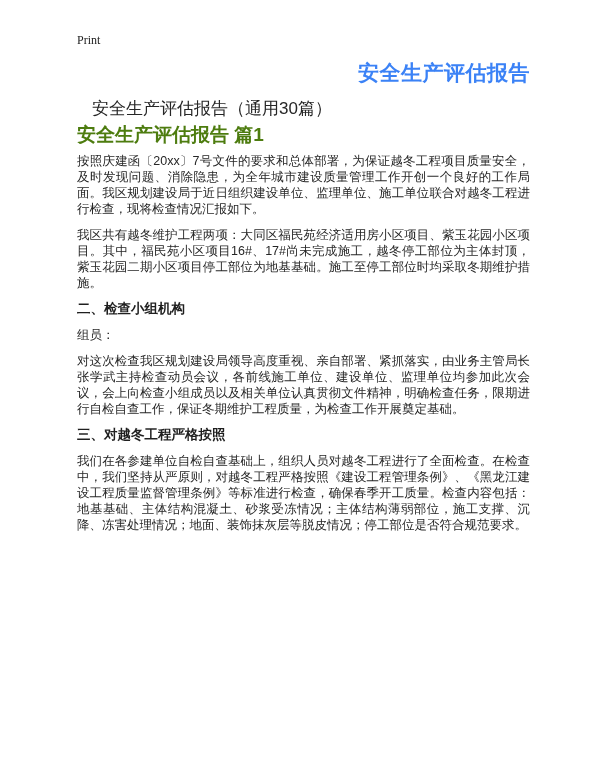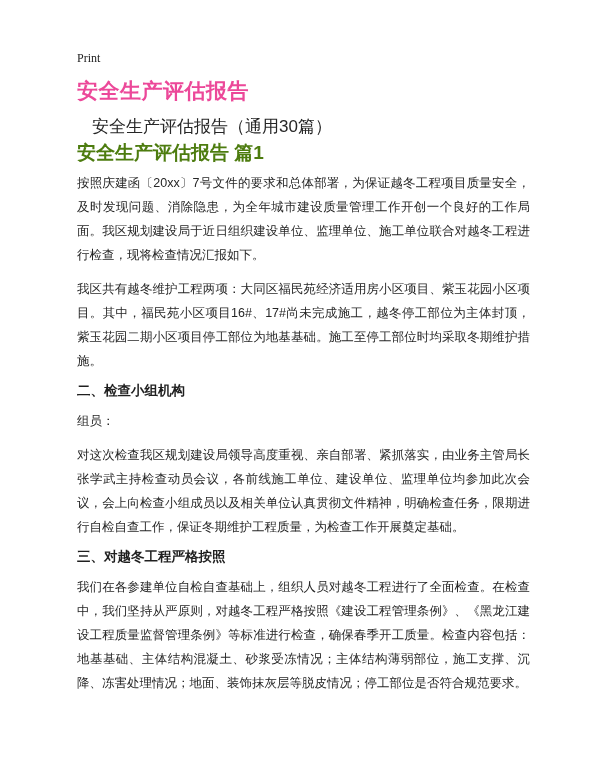--- a/index.html
+++ b/index.html
@@ -18,7 +18,7 @@
     box-sizing: border-box;
     width: 600px;
     height: 776px;
-    padding: 52px 70px 0 77px;
+    padding: 34px 70px 0 77px;
     background: #ffffff;
   }
   .print-link {

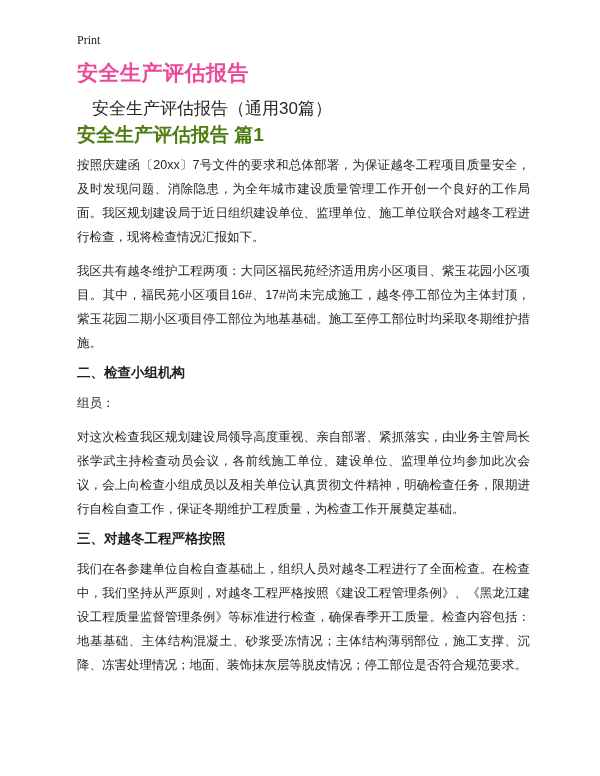--- a/index.html
+++ b/index.html
@@ -32,9 +32,9 @@
     font-size: 21px;
     line-height: 22px;
     font-weight: 700;
-    text-align: left;
+    text-align: right;
     margin: 16px 0 12px 0;
-    color: #ec4899;
+    color: #3b82f6;
     letter-spacing: 0.5px;
   }
   .doc-subtitle {

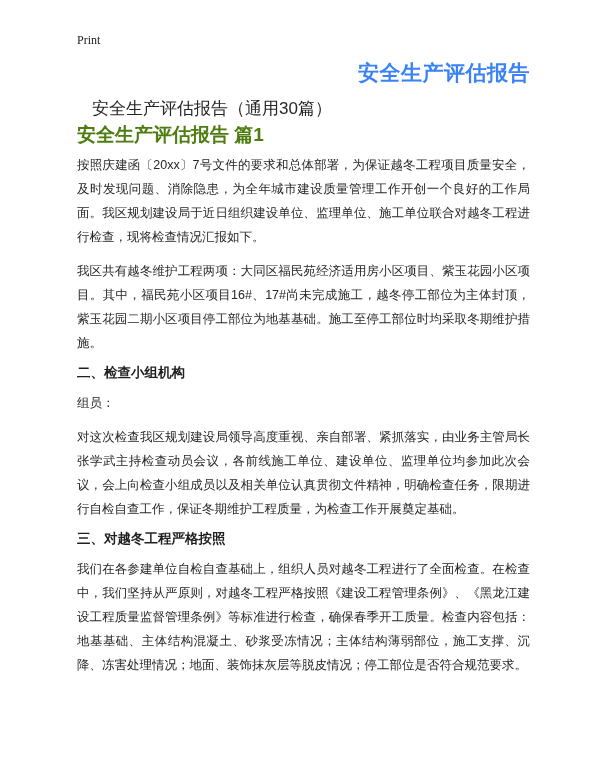--- a/index.html
+++ b/index.html
@@ -51,7 +51,7 @@
   }
   p.para {
     font-size: 12.5px;
-    line-height: 24px;
+    line-height: 16px;
     margin: 0 0 10px 0;
     text-align: justify;
     text-justify: inter-ideograph;

